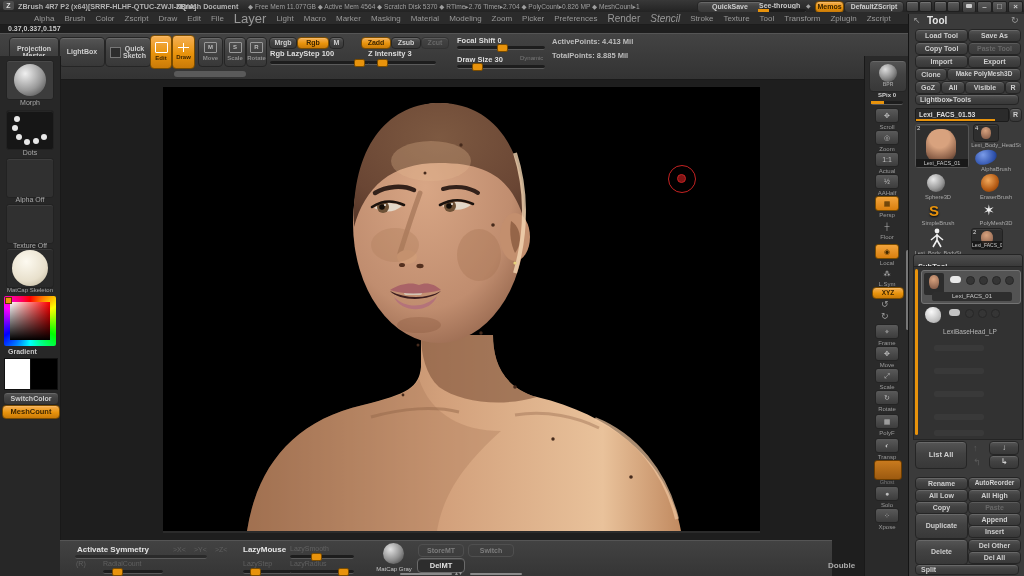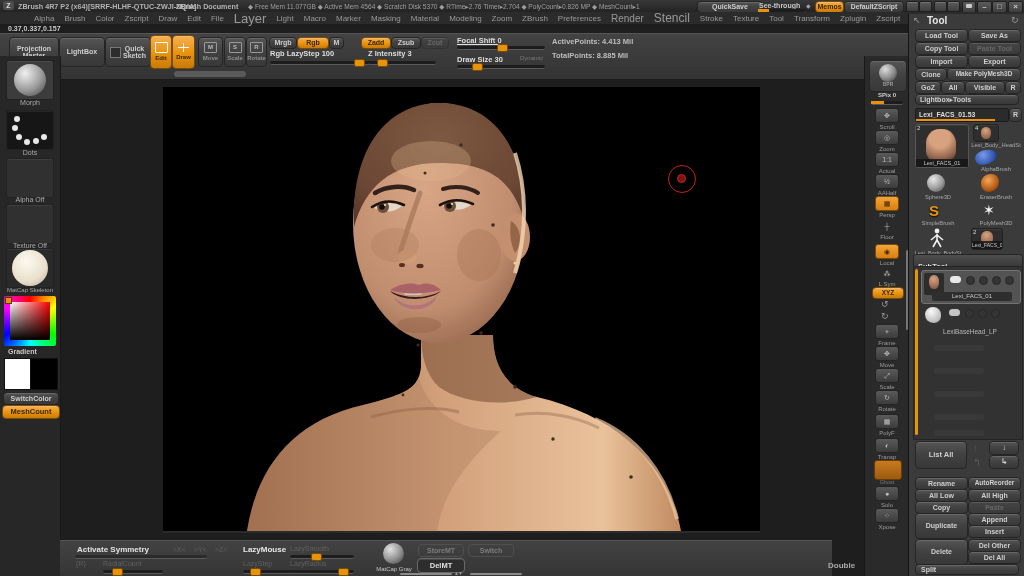--- a/index.html
+++ b/index.html
@@ -93,7 +93,7 @@
     <span style="font-size:8px;color:#999;">Material</span>
     <span style="font-size:8px;color:#999;">Modeling</span>
     <span style="font-size:8px;color:#999;">Zoom</span>
-    <span style="font-size:8px;color:#999;">ZBrush</span>
+    <span style="font-size:8px;color:#999;">Picker</span>
     <span style="font-size:8px;color:#999;">Preferences</span>
     <span style="font-size:10px;color:#999;">Render</span>
     <span style="font-size:12px;color:#999;">Stencil</span>

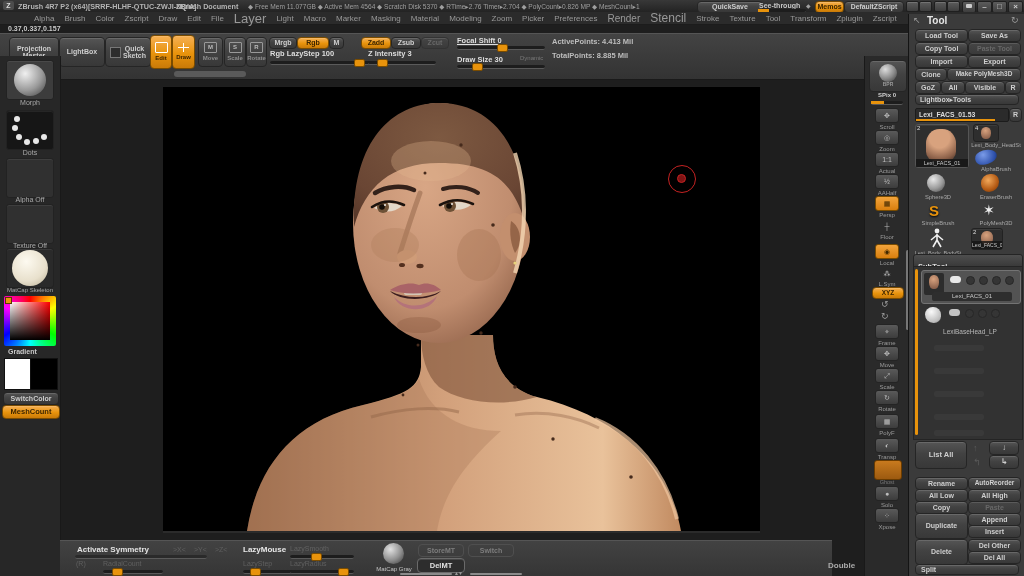--- a/index.html
+++ b/index.html
@@ -96,7 +96,7 @@
     <span style="font-size:8px;color:#999;">Picker</span>
     <span style="font-size:8px;color:#999;">Preferences</span>
     <span style="font-size:10px;color:#999;">Render</span>
-    <span style="font-size:12px;color:#999;">Stencil</span>
+    <span style="font-size:10px;color:#999;font-style:italic;">Stencil</span>
     <span style="font-size:8px;color:#999;">Stroke</span>
     <span style="font-size:8px;color:#999;">Texture</span>
     <span style="font-size:8px;color:#999;">Tool</span>

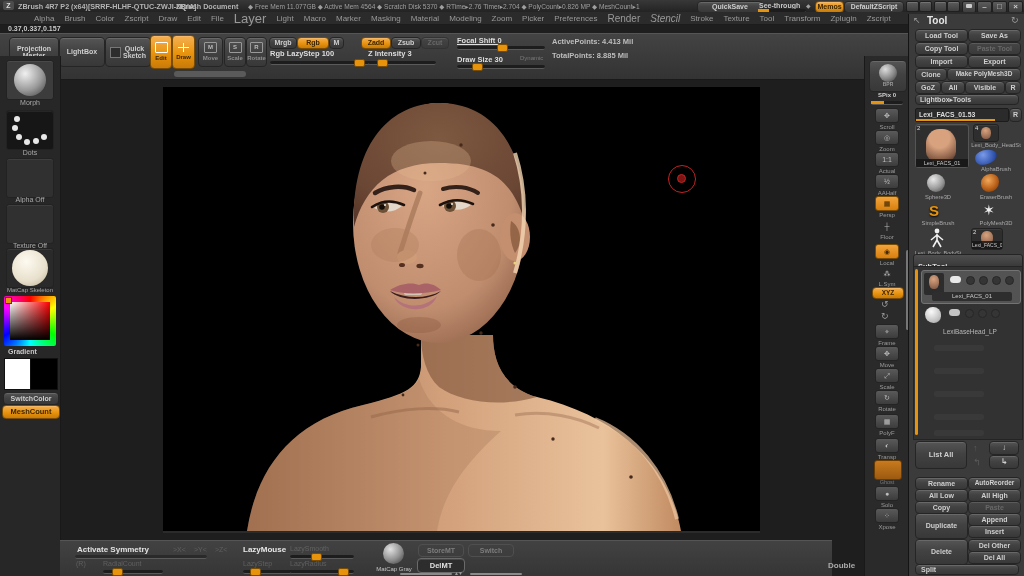--- a/index.html
+++ b/index.html
@@ -154,7 +154,7 @@
     <div class="sl" style="left:368px;top:27px;width:68px;">
       <div class="kn" style="left:13%;"></div>
     </div>
-    <span class="txt" style="left:457px;top:2px;font-size:7.5px;font-weight:bold;color:#dedede;text-decoration:underline;">Focal Shift 0</span>
+    <span class="txt" style="left:457px;top:2px;font-size:7.5px;font-weight:bold;color:#dedede;">Focal Shift 0</span>
     <div class="sl" style="left:457px;top:12px;width:88px;">
       <div class="kn" style="left:45%;"></div>
     </div>

